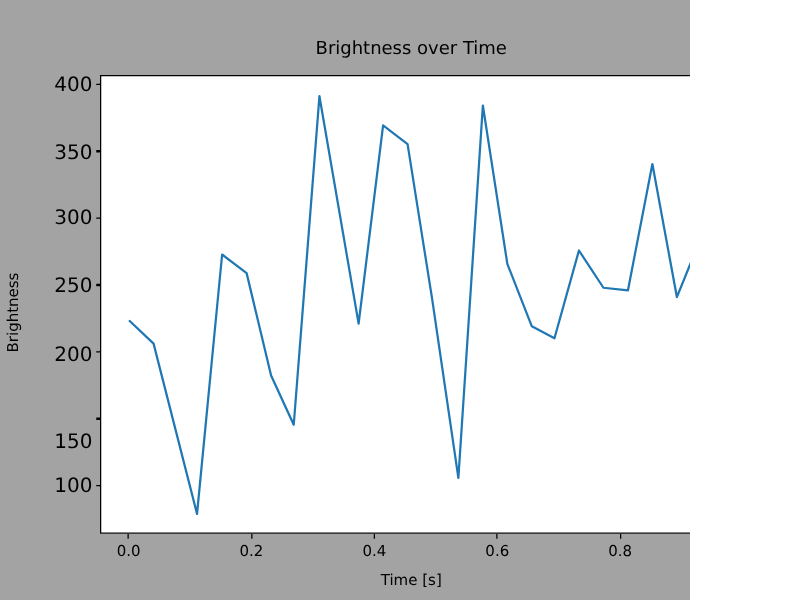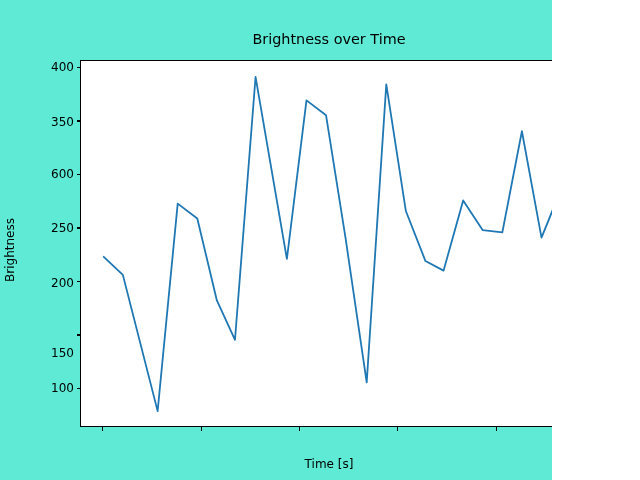--- a/index.html
+++ b/index.html
@@ -11,7 +11,7 @@
     position: relative;
     width: 552px;
     height: 480px;
-    background: #5eead4;
+    background: #a3a3a3;
     font-family: "DejaVu Sans", sans-serif;
     overflow: hidden;
   }

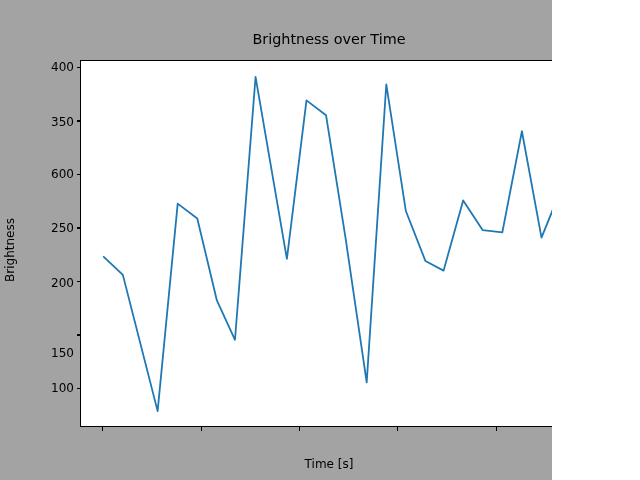--- a/index.html
+++ b/index.html
@@ -48,7 +48,7 @@
     position: absolute;
     right: 0;
     text-align: right;
-    font-size: 12px;
+    font-size: 16px;
     color: #000000;
     transform: translateY(-50%);
     white-space: nowrap;

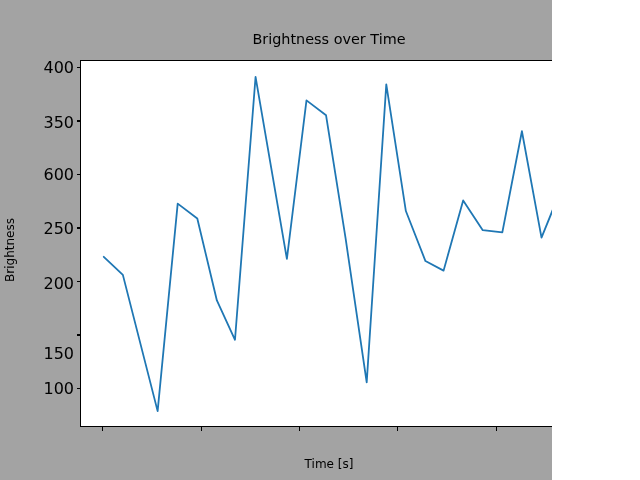--- a/index.html
+++ b/index.html
@@ -133,7 +133,7 @@
       <div class="tick-label-y" style="top: 334.983px; margin-top: 18px;">150</div>
       <div class="tick-label-y" style="top: 283px;">200</div>
       <div class="tick-label-y" style="top: 227.985px;">250</div>
-      <div class="tick-label-y" style="top: 174.487px;">600</div>
+      <div class="tick-label-y" style="top: 174.487px;">300</div>
       <div class="tick-label-y" style="top: 122px;">350</div>
       <div class="tick-label-y" style="top: 67.4898px;">400</div>
     </div>

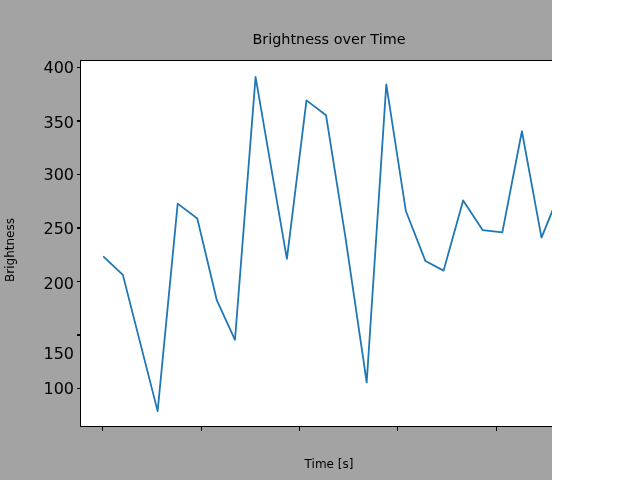--- a/index.html
+++ b/index.html
@@ -137,6 +137,13 @@
       <div class="tick-label-y" style="top: 122px;">350</div>
       <div class="tick-label-y" style="top: 67.4898px;">400</div>
     </div>
+  <div id="x-tick-labels">
+      <div class="tick-label-x" style="left: 102.86px;">0.0</div>
+      <div class="tick-label-x" style="left: 201.182px;">0.2</div>
+      <div class="tick-label-x" style="left: 299.503px;">0.4</div>
+      <div class="tick-label-x" style="left: 397.825px;">0.6</div>
+      <div class="tick-label-x" style="left: 496.147px;">0.8</div>
+    </div>
   <div id="y-tick-marks">
       <div class="tick-mark-y" style="top: 387.981px; left: 76.5px;"></div>
       <div class="tick-mark-y" style="top: 334.483px; left: 76.5px;"></div>

